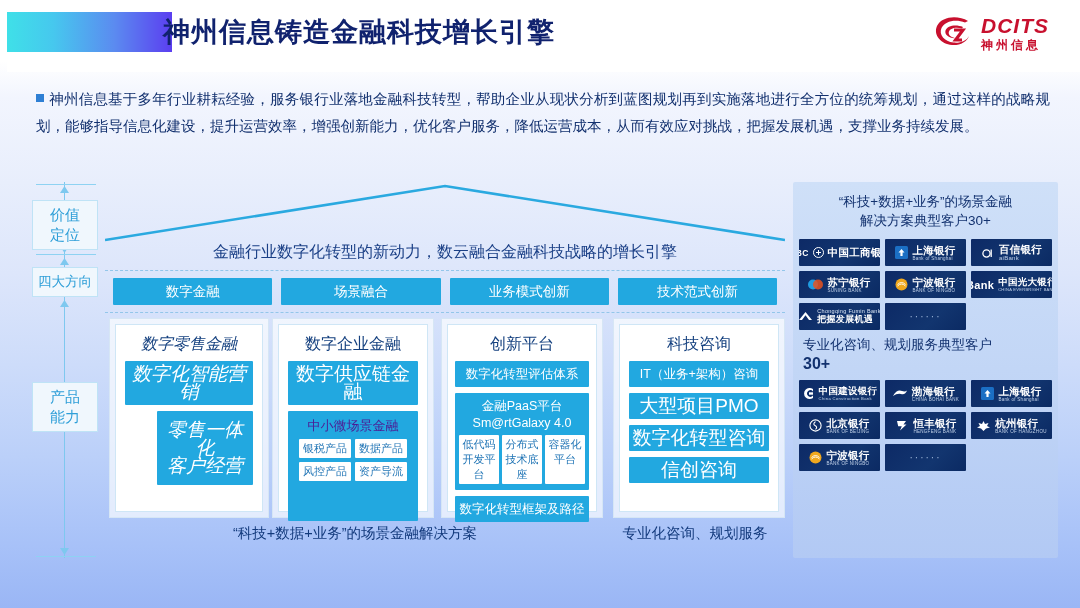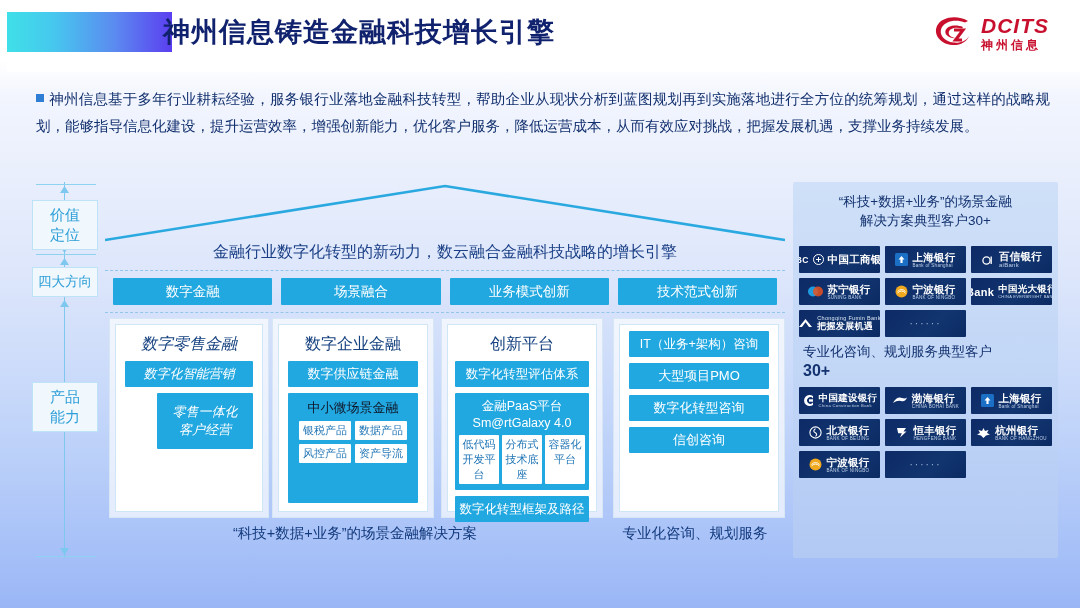--- a/index.html
+++ b/index.html
@@ -116,7 +116,7 @@
   }
   .rt-head {
     font-size:13.5px; color:#13326f; text-align:center;
-    line-height:19px; padding:4px 2px 16px;
+    line-height:19px; padding:4px 2px 9px;
   }
   .rt-head.left { text-align:left; padding:5px 4px 6px; }
   .rt-head b { font-size:16px; }

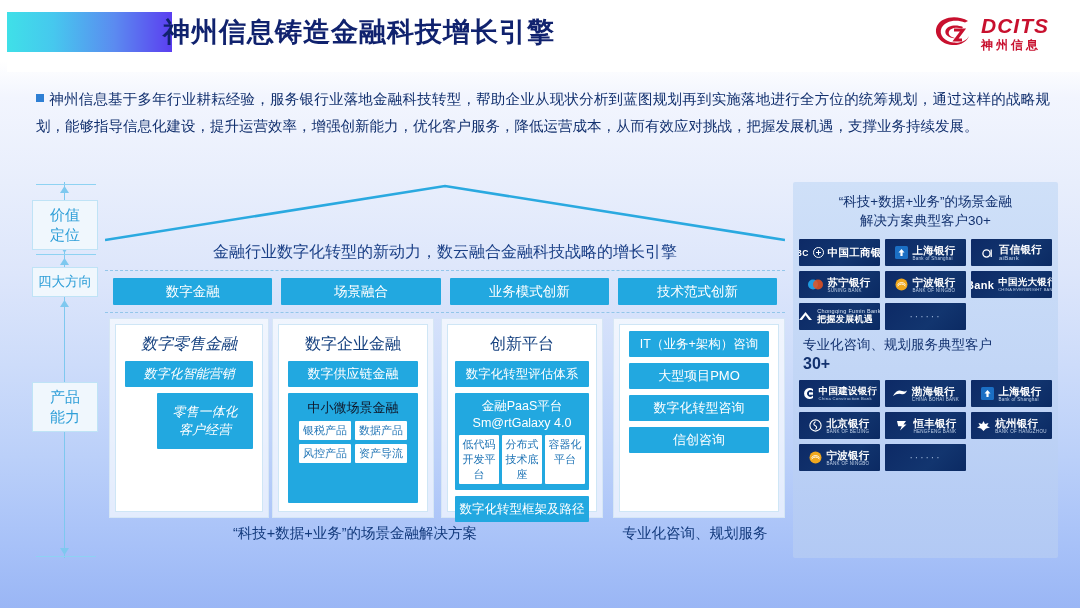--- a/index.html
+++ b/index.html
@@ -269,6 +269,7 @@
 
       <div class="cardwrap" style="left:508px; width:172px; height:200px;">
         <div class="card">
+          <div class="card-title">科技咨询</div>
           <div class="blk" style="font-size:12.5px">IT（业务+架构）咨询</div>
           <div class="blk">大型项目PMO</div>
           <div class="blk">数字化转型咨询</div>

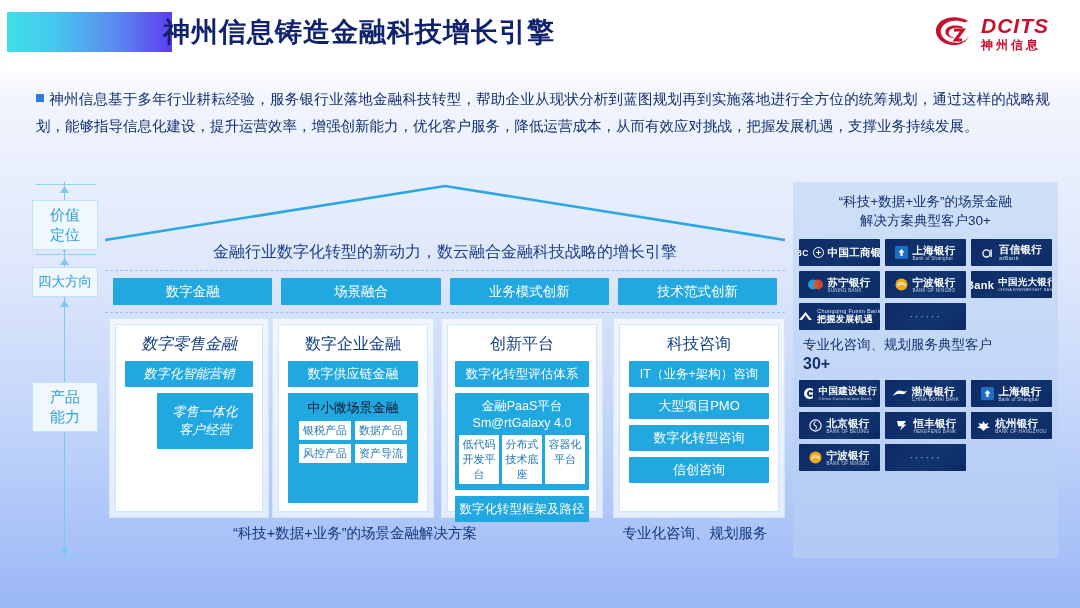--- a/index.html
+++ b/index.html
@@ -86,7 +86,7 @@
   }
   .blk {
     background:#22a8e0; color:#fff; text-align:center;
-    font-size:13px; border-radius:1px; margin-bottom:6px;
+    font-size:19px; border-radius:1px; margin-bottom:6px;
     padding:4px 2px; line-height:18px;
   }
   .blk.tall { padding:10px 2px;margin-left:32px; }

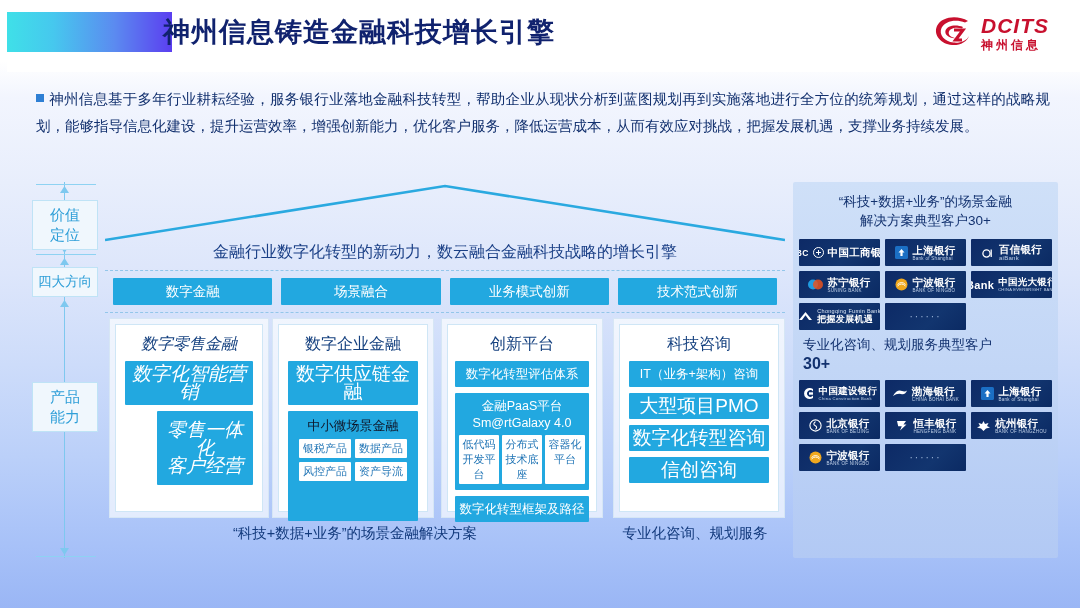--- a/index.html
+++ b/index.html
@@ -91,7 +91,7 @@
   }
   .blk.tall { padding:10px 2px;margin-left:32px; }
   .grp { background:#22a8e0; border-radius:1px; padding:5px 4px 6px; margin-bottom:6px; }
-  .grp-title { color:#0f172a; font-size:13px; text-align:center; line-height:19px; }
+  .grp-title { color:#4c1d95; font-size:13px; text-align:center; line-height:19px; }
   .chips2 { display:flex; flex-wrap:wrap; gap:4px; justify-content:center; margin-top:4px; }
   .chip {
     background:#fff; color:#1f74b5; font-size:11px;

